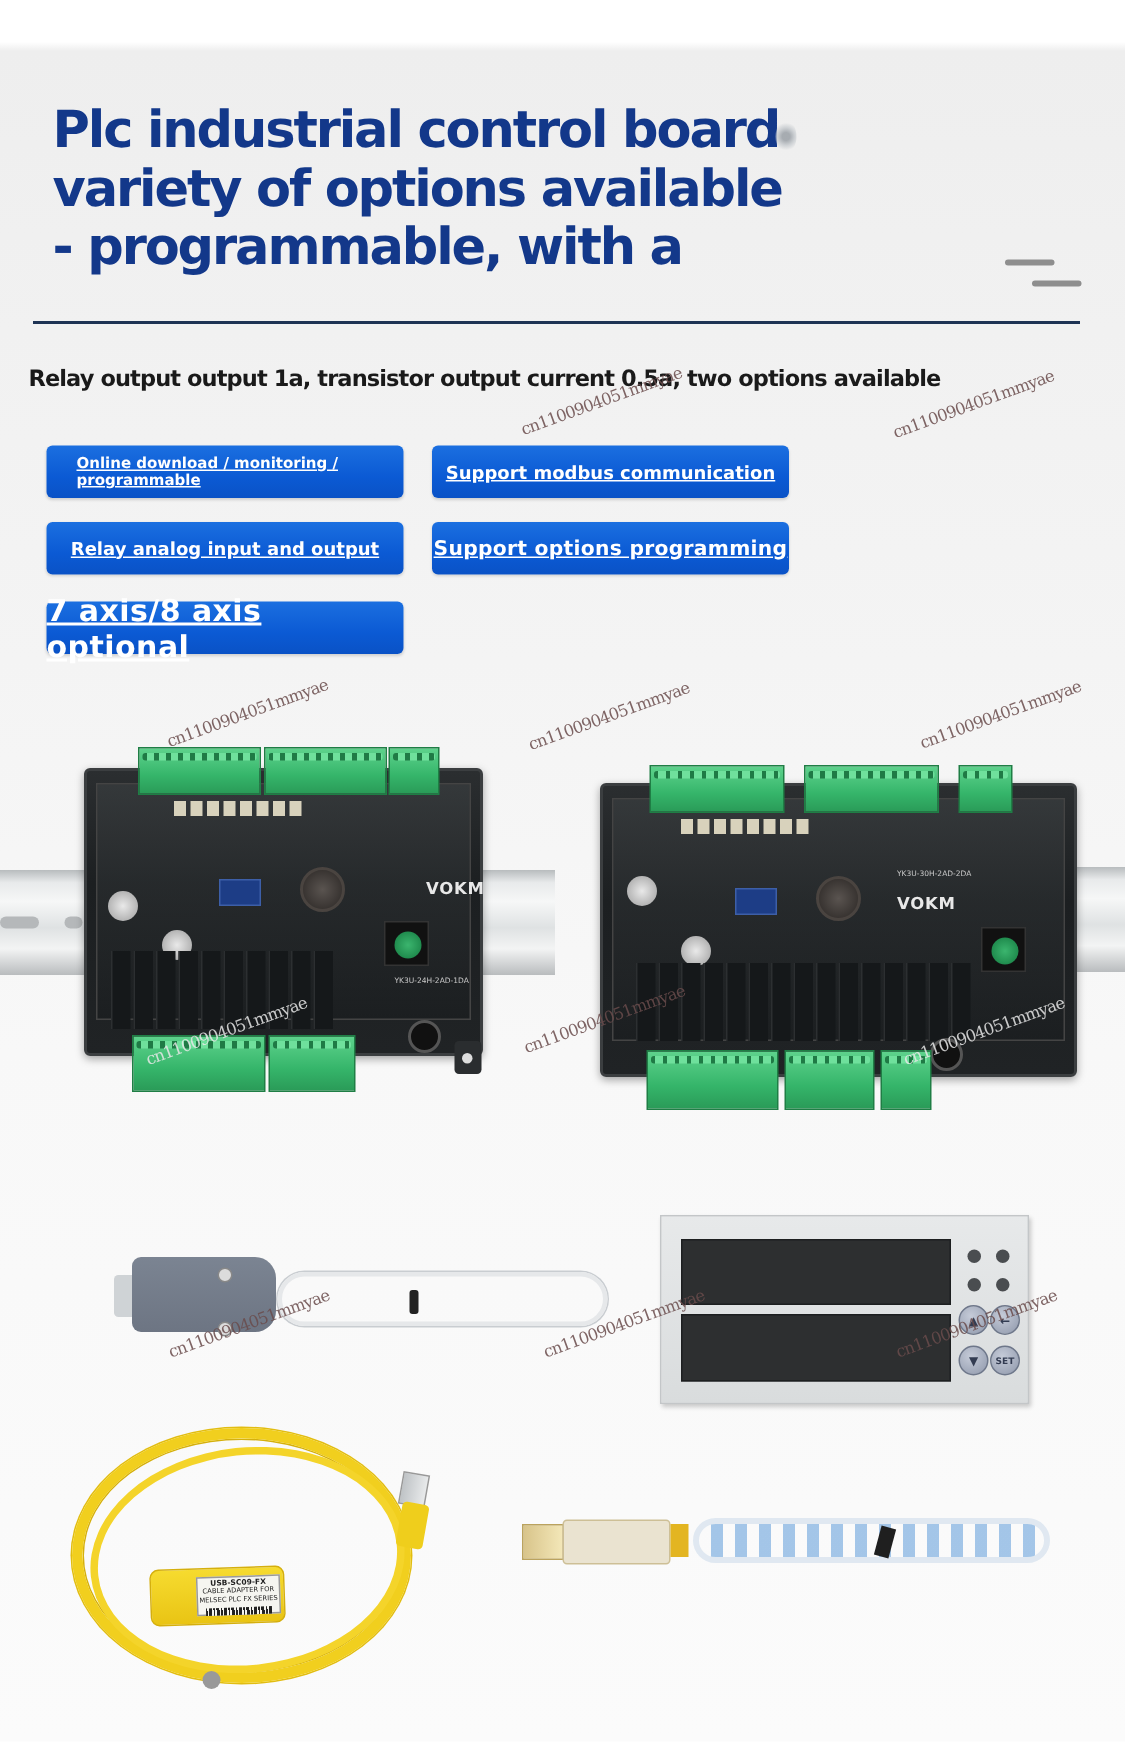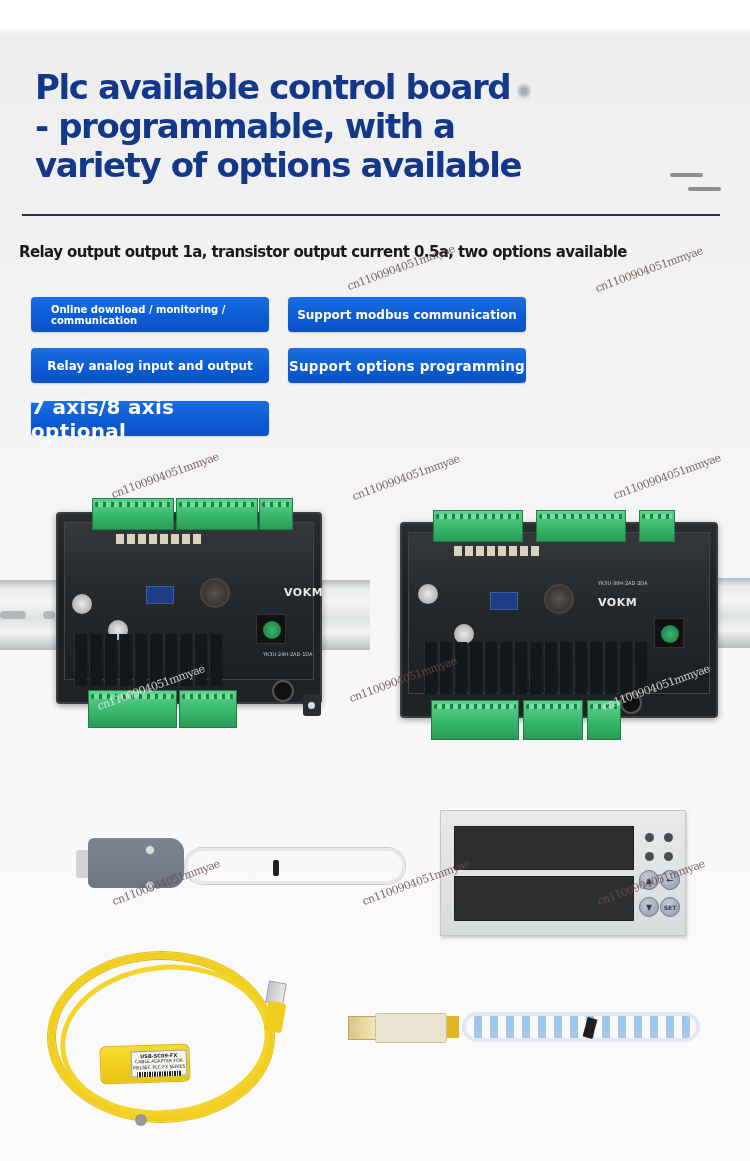--- a/index.html
+++ b/index.html
@@ -191,7 +191,7 @@
 <body>
 
 <div class="abs title">
-  <div>Plc available control board</div>
+  <div>Plc industrial control board</div>
   <div>- programmable, with a</div>
   <div>variety of options available</div>
 </div>

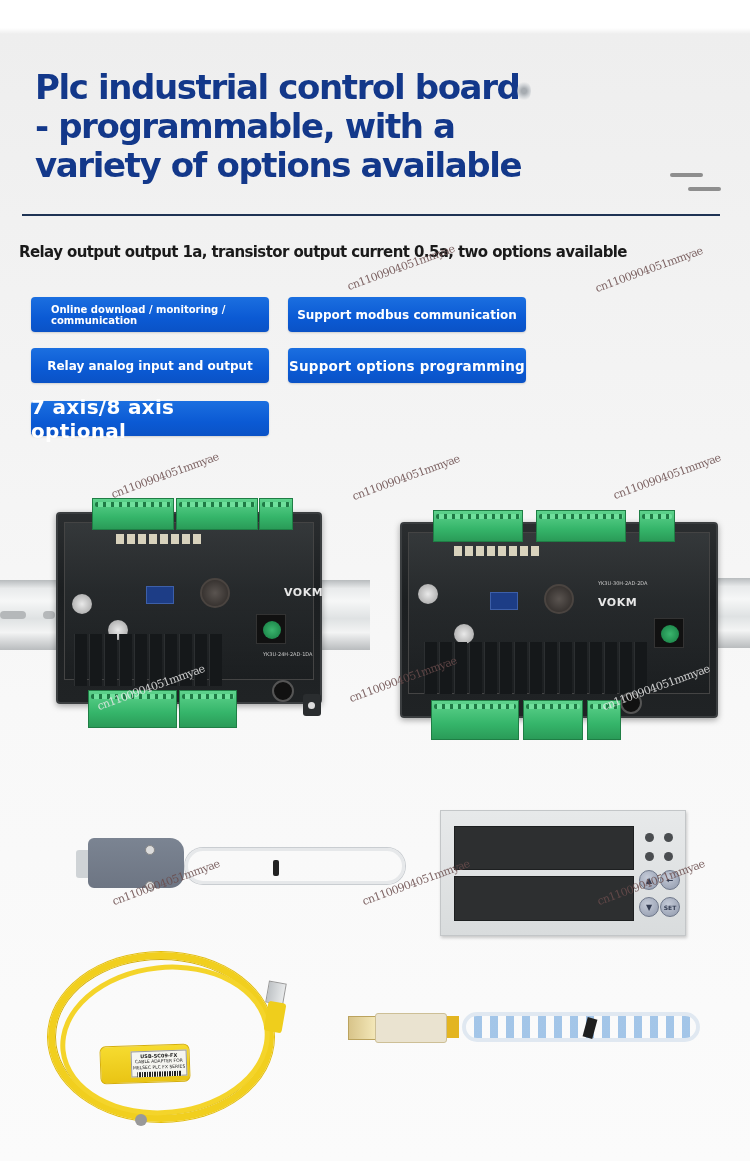--- a/index.html
+++ b/index.html
@@ -192,8 +192,8 @@
 
 <div class="abs title">
   <div>Plc industrial control board</div>
+  <div>variety of options available</div>
   <div>- programmable, with a</div>
-  <div>variety of options available</div>
 </div>
 <div class="abs title-dots"></div>
 <div class="abs menu-bar1"></div>

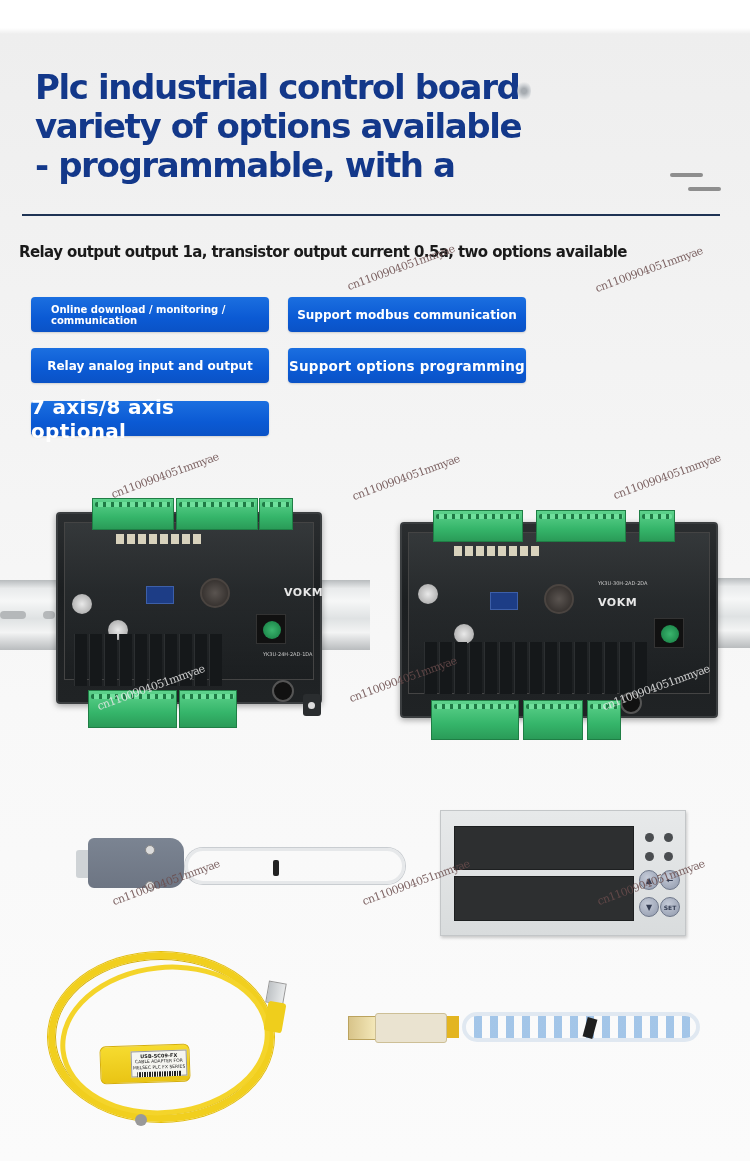--- a/index.html
+++ b/index.html
@@ -49,7 +49,7 @@
       box-shadow: 0 1px 2px rgba(0,0,0,0.15);
       cursor: pointer;
     }
-    .feat span { display: block; }
+    .feat span { display: block; text-decoration: underline; }
     .f1 { left: 31px; top: 297px; width: 238px; height: 35px; justify-content: flex-start; padding-left: 20px; font-size: 10px; line-height: 11px; font-weight: bold; }
     .f2 { left: 288px; top: 297px; width: 238px; height: 35px; font-size: 12px; }
     .f3 { left: 31px; top: 348px; width: 238px; height: 35px; font-size: 12px; }

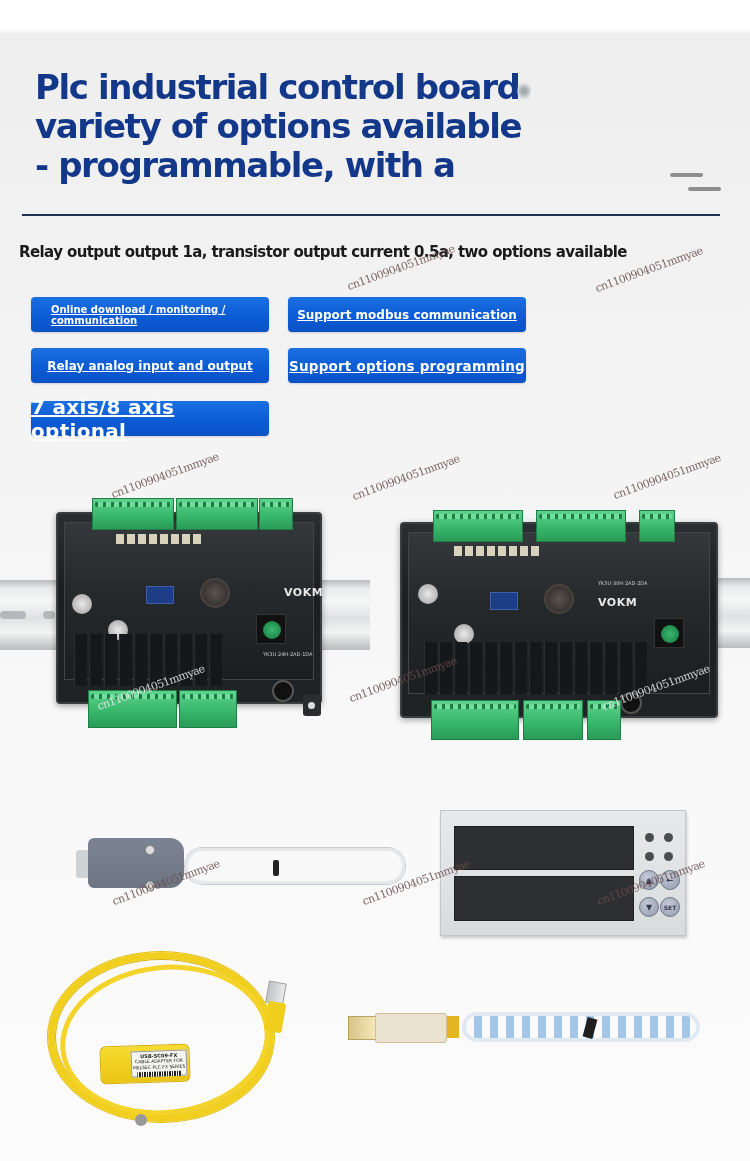--- a/index.html
+++ b/index.html
@@ -205,7 +205,7 @@
 <div class="feat f1">
   <div>
     <span>Online download / monitoring /</span>
-    <span>communication</span>
+    <span>programmable</span>
   </div>
 </div>
 <div class="feat f2">

